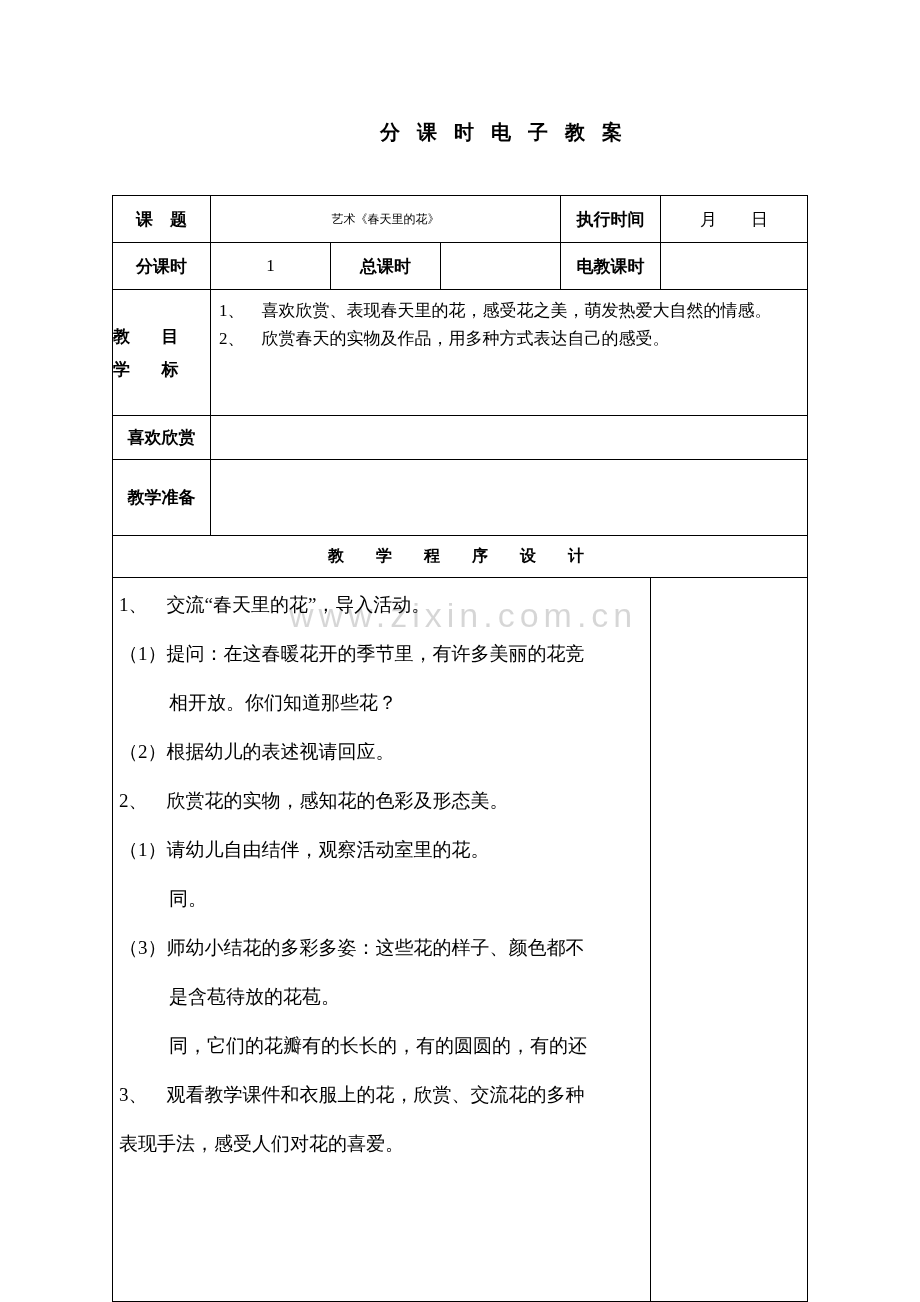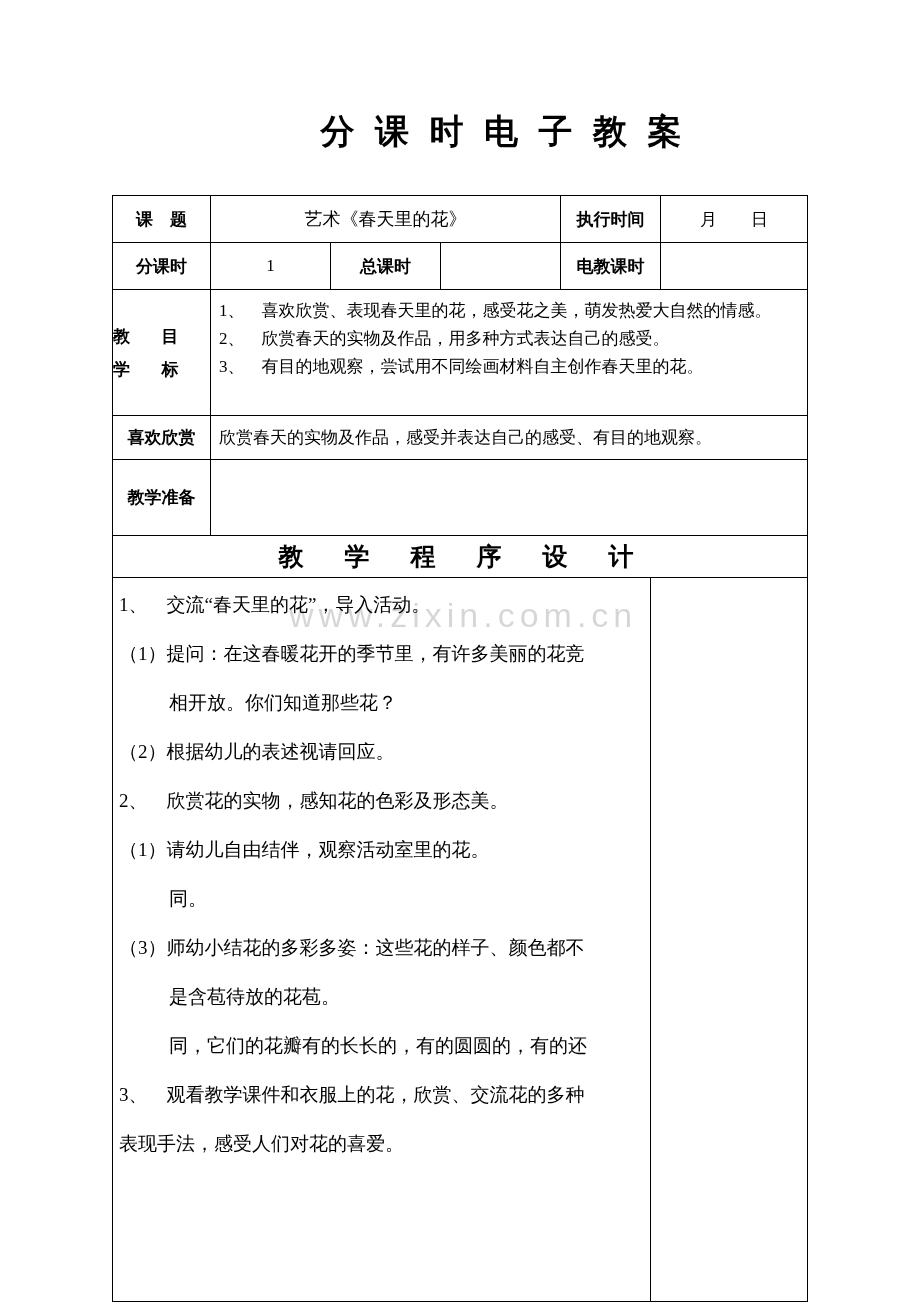--- a/index.html
+++ b/index.html
@@ -11,7 +11,7 @@
   .title {
     position:absolute; top:114px; left:0; width:920px; padding-left:88px;
     box-sizing:border-box; margin:0; text-align:center;
-    font-size:34px; font-weight:bold; letter-spacing:6px; line-height:36px;
+    font-size:20px; font-weight:bold; letter-spacing:6px; line-height:36px;
   }
   .watermark {
     position:absolute; left:289px; top:596px;

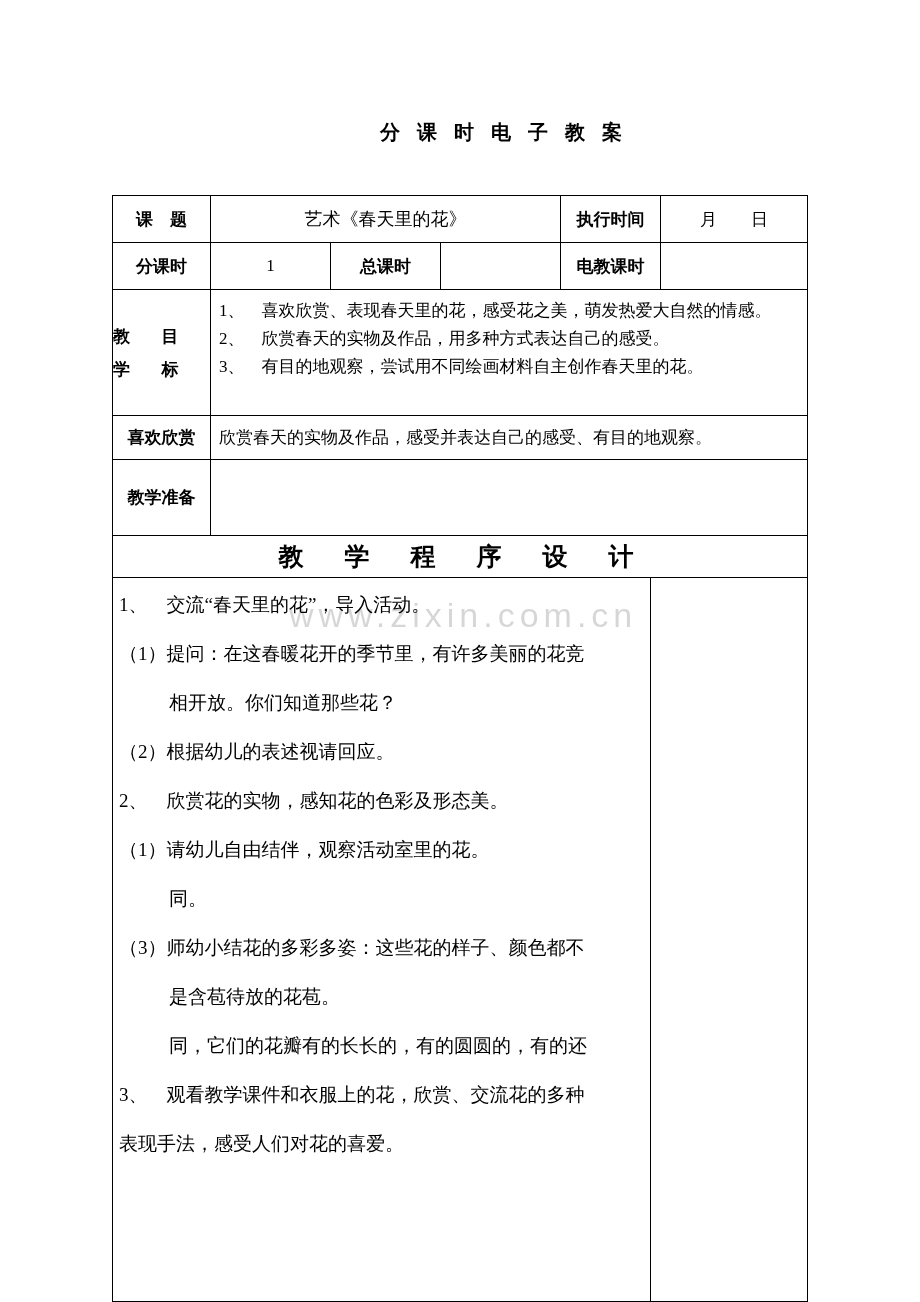--- a/index.html
+++ b/index.html
@@ -42,7 +42,7 @@
   .kp-content { padding-left:8px; }
   .prep-content { padding:5px 10px 0 8px; line-height:23px; }
   .proc-header { justify-content:center; font-weight:bold; font-size:25px; letter-spacing:8px; }
-  .fs18 { font-size:18px; }
+  .fs18 { font-size:12px; }
   .proc-left { padding:2px 4px 16px 6px; font-size:19px; }
   .pline { height:49px; line-height:49px; white-space:nowrap; overflow:hidden; }
   .pline.ind { padding-left:50px; }

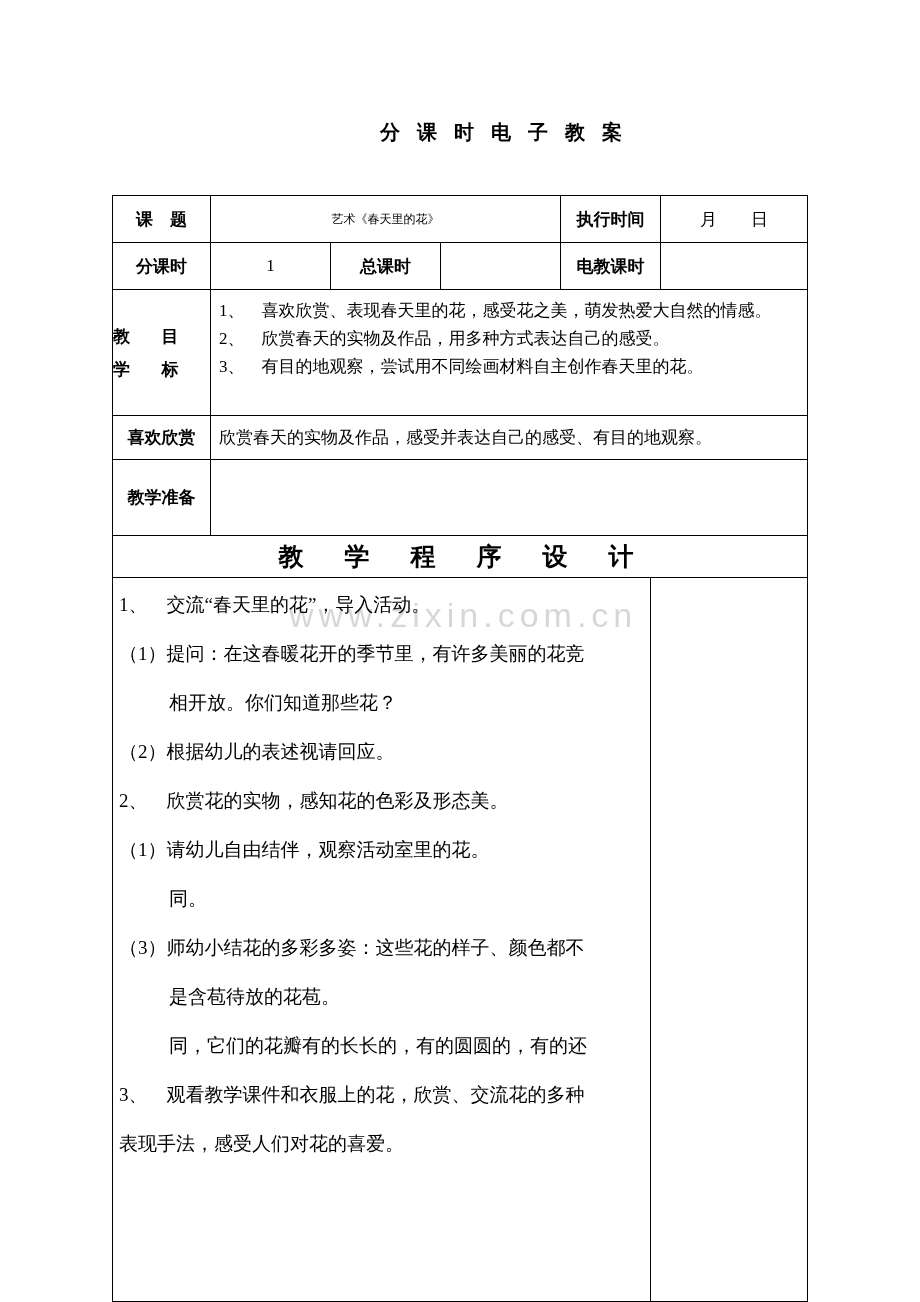--- a/index.html
+++ b/index.html
@@ -82,7 +82,6 @@
       <div class="cell grow last block goals-content">
         <div>1、　喜欢欣赏、表现春天里的花，感受花之美，萌发热爱大自然的情感。</div>
         <div>2、　欣赏春天的实物及作品，用多种方式表达自己的感受。</div>
-        <div>3、　有目的地观察，尝试用不同绘画材料自主创作春天里的花。</div>
       </div>
     </div>
 

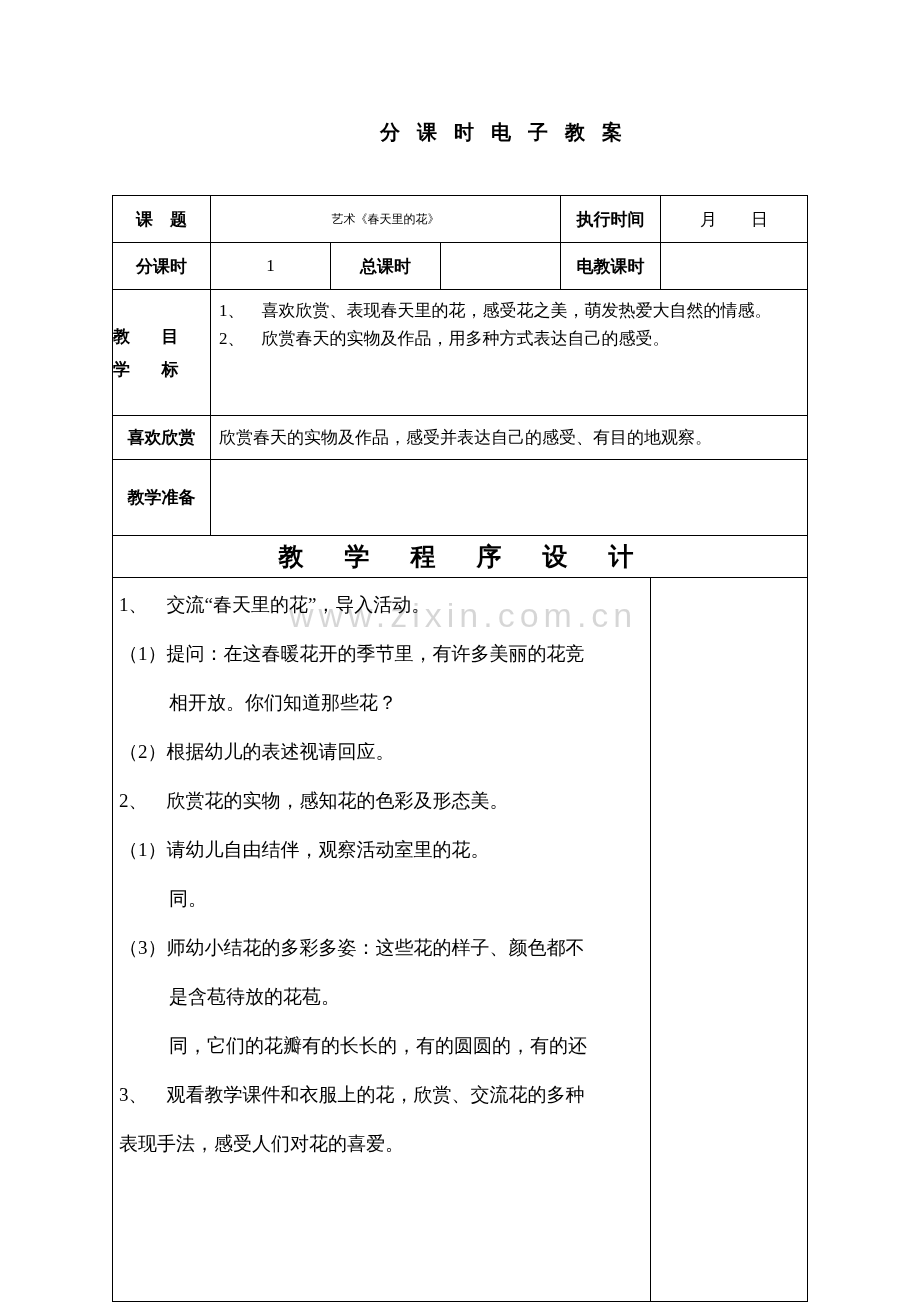--- a/index.html
+++ b/index.html
@@ -87,7 +87,6 @@
 
     <div class="trow" style="height:44px">
       <div class="cell label w98">喜欢欣赏</div>
-      <div class="cell grow last kp-content">欣赏春天的实物及作品，感受并表达自己的感受、有目的地观察。</div>
     </div>
 
     <div class="trow" style="height:76px">

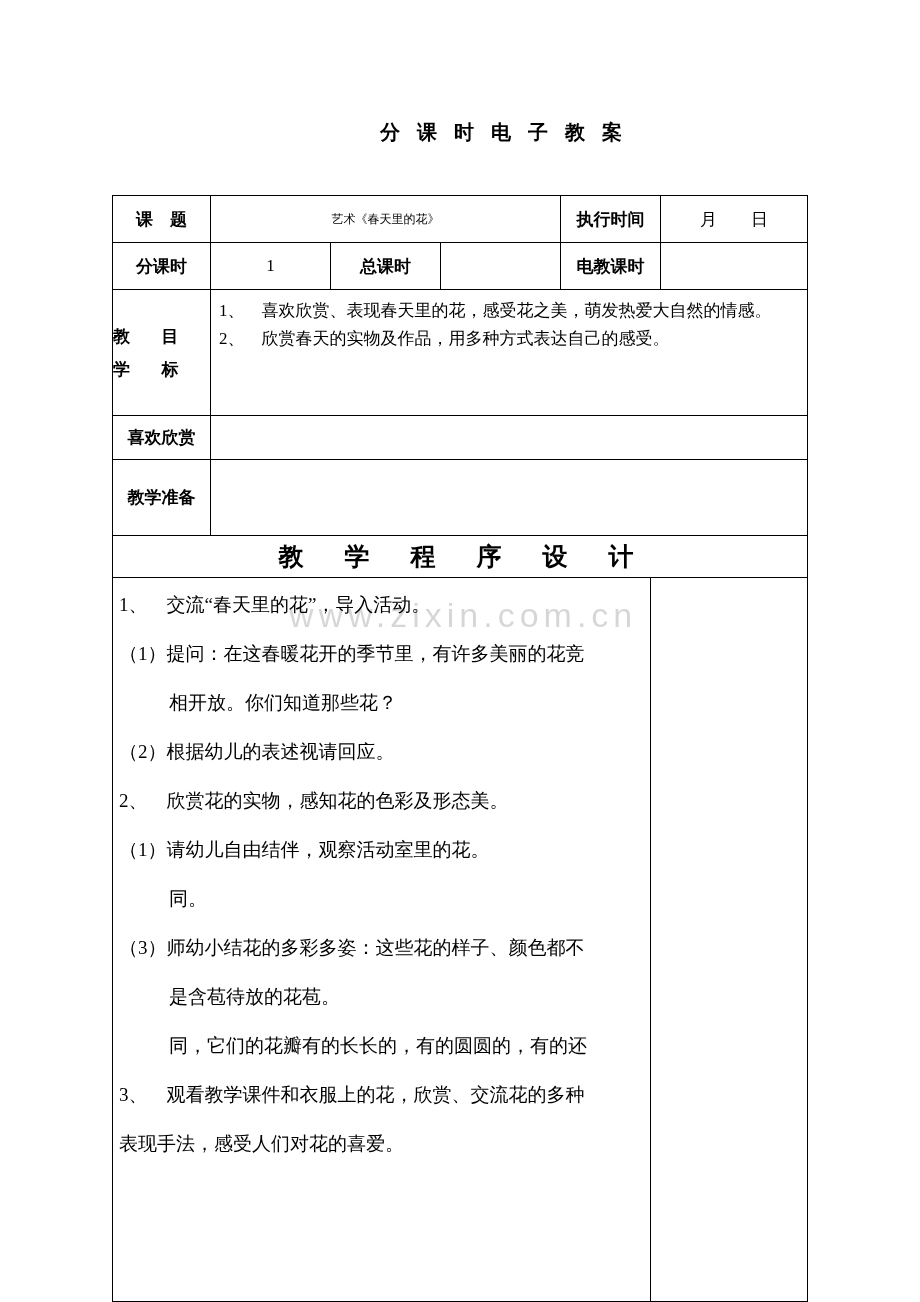--- a/index.html
+++ b/index.html
@@ -41,7 +41,7 @@
   .goals-content { padding:7px 10px 0 8px; line-height:28px; }
   .kp-content { padding-left:8px; }
   .prep-content { padding:5px 10px 0 8px; line-height:23px; }
-  .proc-header { justify-content:center; font-weight:bold; font-size:25px; letter-spacing:8px; }
+  .proc-header { justify-content:center; font-weight:bold; font-size:16px; letter-spacing:8px; }
   .fs18 { font-size:12px; }
   .proc-left { padding:2px 4px 16px 6px; font-size:19px; }
   .pline { height:49px; line-height:49px; white-space:nowrap; overflow:hidden; }

